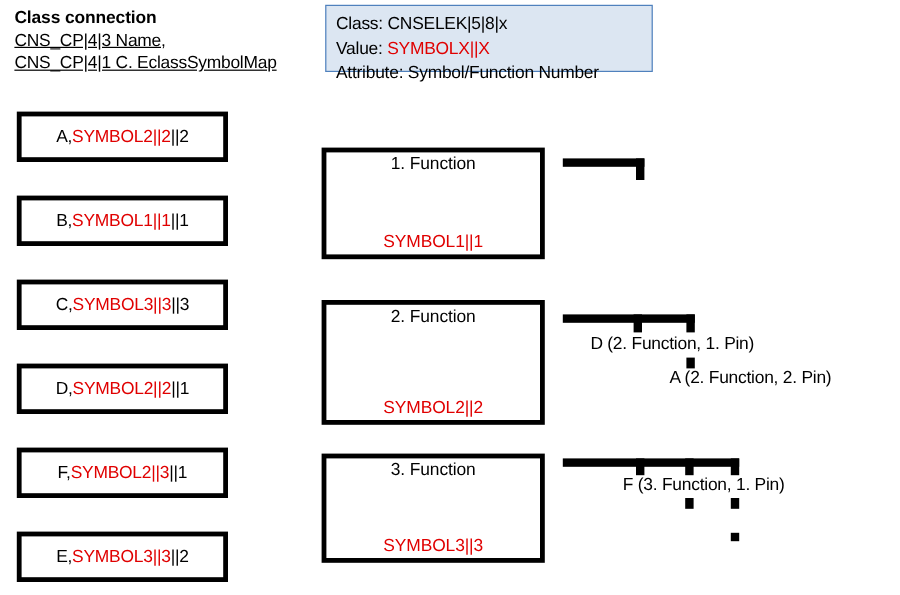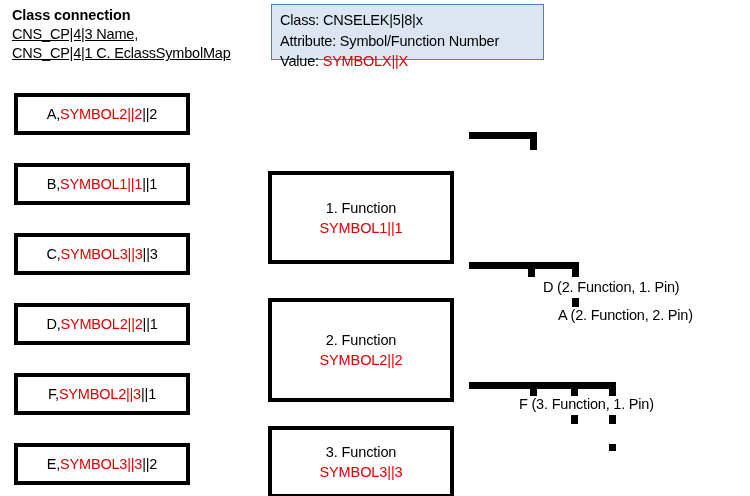--- a/index.html
+++ b/index.html
@@ -140,8 +140,8 @@
 
   <div class="infobox">
     <div>Class: CNSELEK|5|8|x</div>
+    <div><span>Value: </span><span class="red">SYMBOLX||X</span></div>
     <div>Attribute: Symbol/Function Number</div>
-    <div><span>Value: </span><span class="red">SYMBOLX||X</span></div>
   </div>
 
   <div class="lbox" style="top:93px">

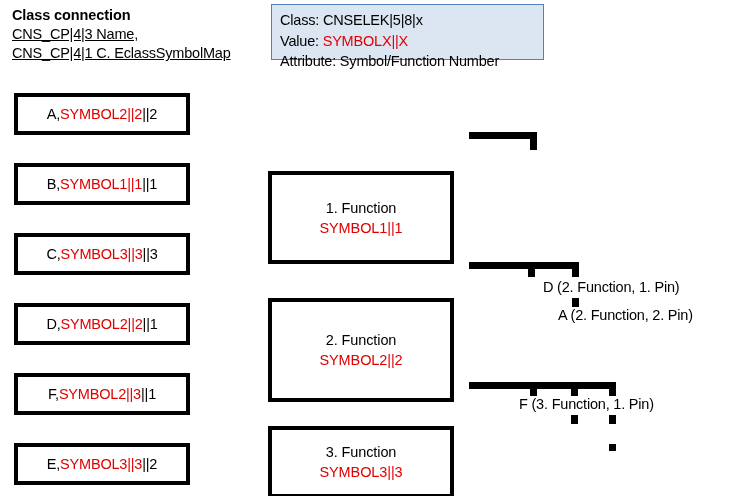--- a/index.html
+++ b/index.html
@@ -91,11 +91,10 @@
     display: flex;
     flex-direction: column;
     align-items: center;
-    justify-content: center;
+    justify-content: space-between;
     font-size: 14.5px;
     line-height: 1.38;
     letter-spacing: -0.1px;
-    margin-top: 48px;
   }
   .fbox .ftitle { color: #000000; }
   .fbox .fsym   { color: #e00000; }

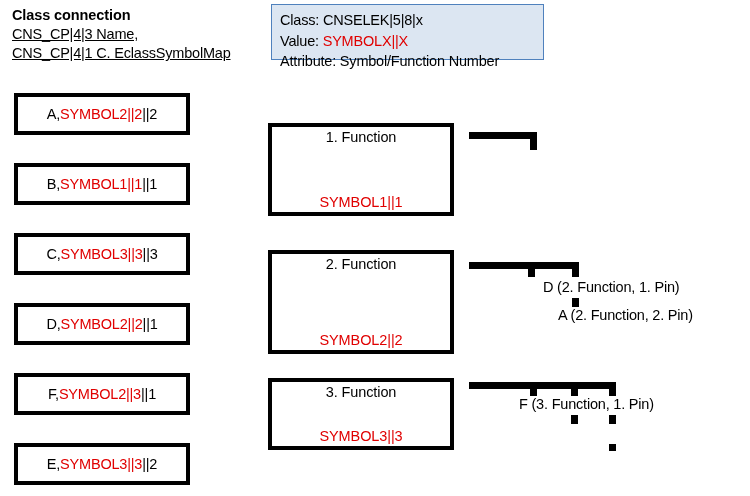--- a/index.html
+++ b/index.html
@@ -193,7 +193,7 @@
   <div class="hbar" style="left:469px; top:262px; width:110px"></div>
   <div class="stub" style="left:528px; top:262px; height:15px"></div>
   <div class="stub" style="left:572px; top:262px; height:15px"></div>
-  <div class="pin" style="left:543px; top:279px">D (2. Function, 1. Pin)</div>
+  <div class="pin" style="left:492px; top:279px">D (2. Function, 1. Pin)</div>
   <div class="ministub" style="left:572px; top:298px"></div>
   <div class="pin" style="left:558px; top:307px">A (2. Function, 2. Pin)</div>
 

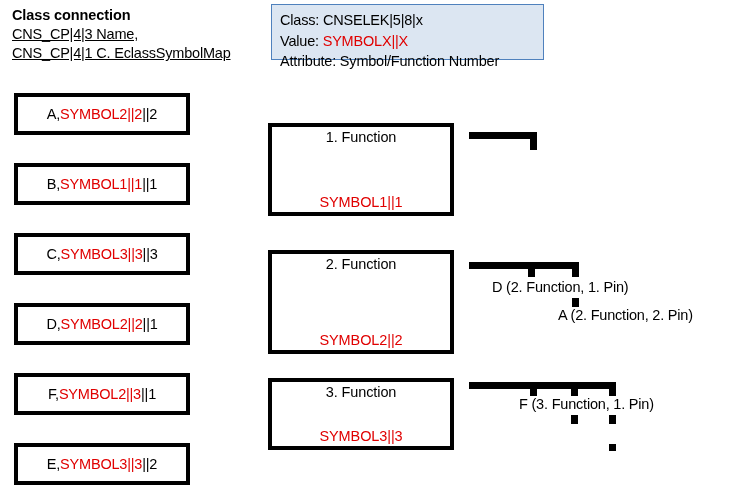--- a/index.html
+++ b/index.html
@@ -182,7 +182,7 @@
     <span class="ftitle">2. Function</span>
     <span class="fsym">SYMBOL2||2</span>
   </div>
-  <div class="fbox" style="top:378px; height:72px">
+  <div class="fbox" style="top:378px; height:91px">
     <span class="ftitle">3. Function</span>
     <span class="fsym">SYMBOL3||3</span>
   </div>

